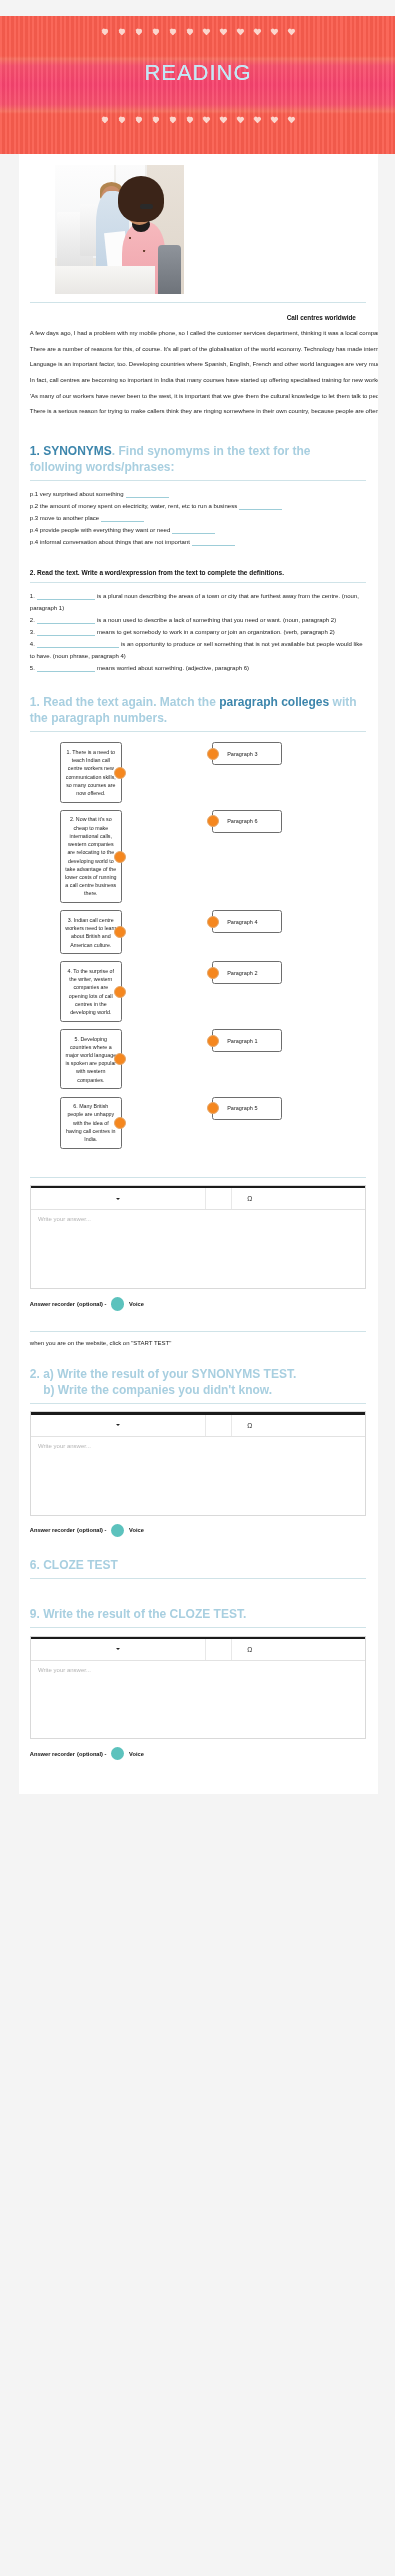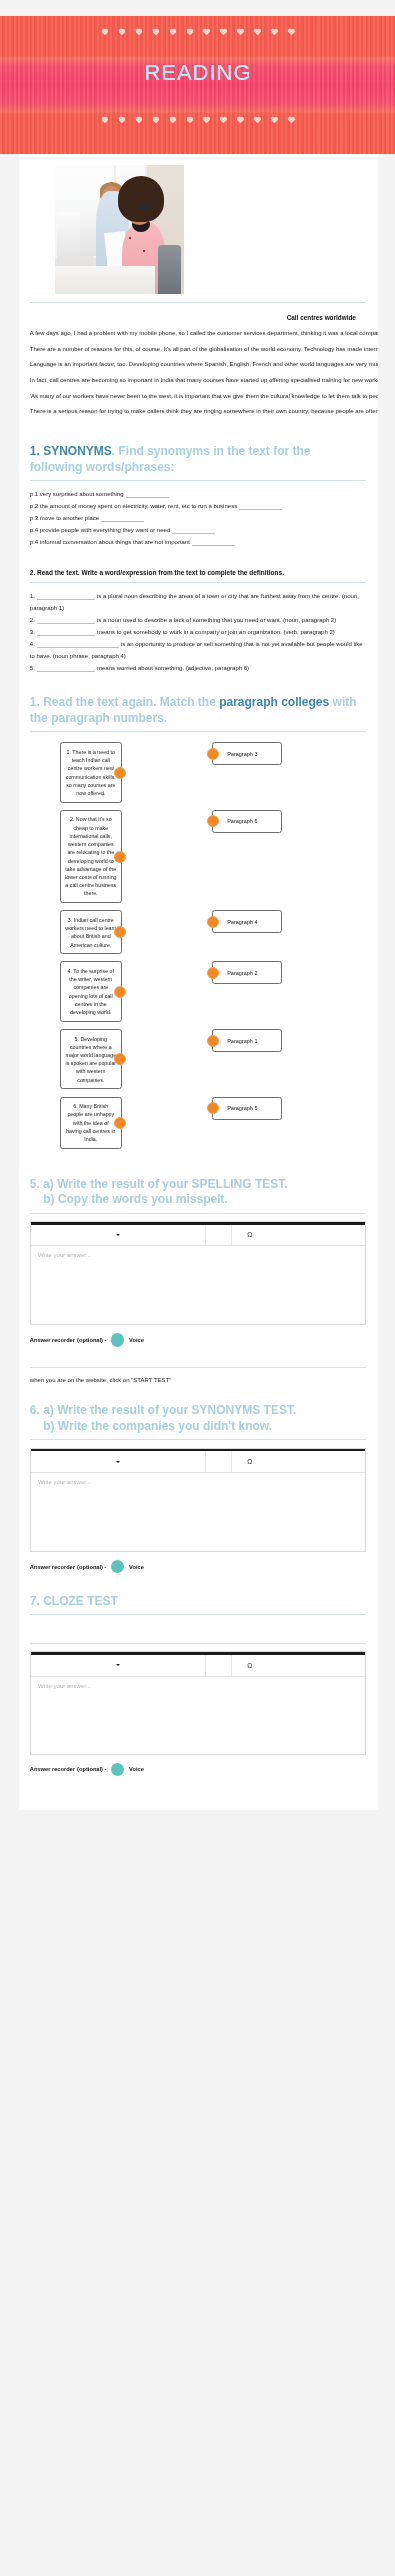--- a/index.html
+++ b/index.html
@@ -362,10 +362,6 @@
 
 
       <div class="exercise">
-        <div class="ex-head">
-          <div>5. a) Write the result of your SPELLING TEST.</div>
-          <div style="padding-left:13.4px">b) Copy the words you misspelt.</div>
-        </div>
         <div class="ex-rule"></div>
         <div class="editor">
           <div class="editor-topbar"></div>

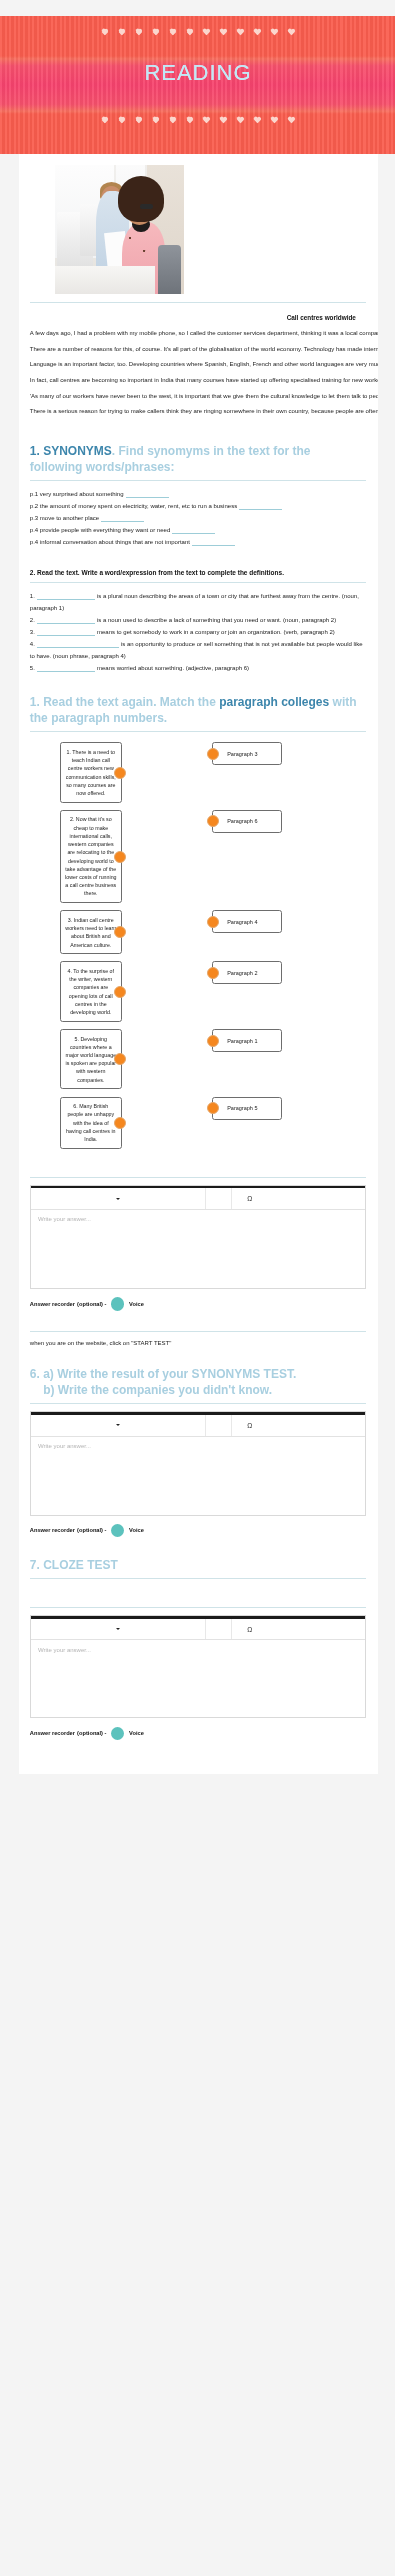--- a/index.html
+++ b/index.html
@@ -389,7 +389,7 @@
 
       <div class="exercise">
         <div class="ex-head">
-          <div>6. a) Write the result of your SYNONYMS TEST.</div>
+          <div>2. a) Write the result of your SYNONYMS TEST.</div>
           <div style="padding-left:13.4px">b) Write the companies you didn't know.</div>
         </div>
         <div class="ex-rule"></div>

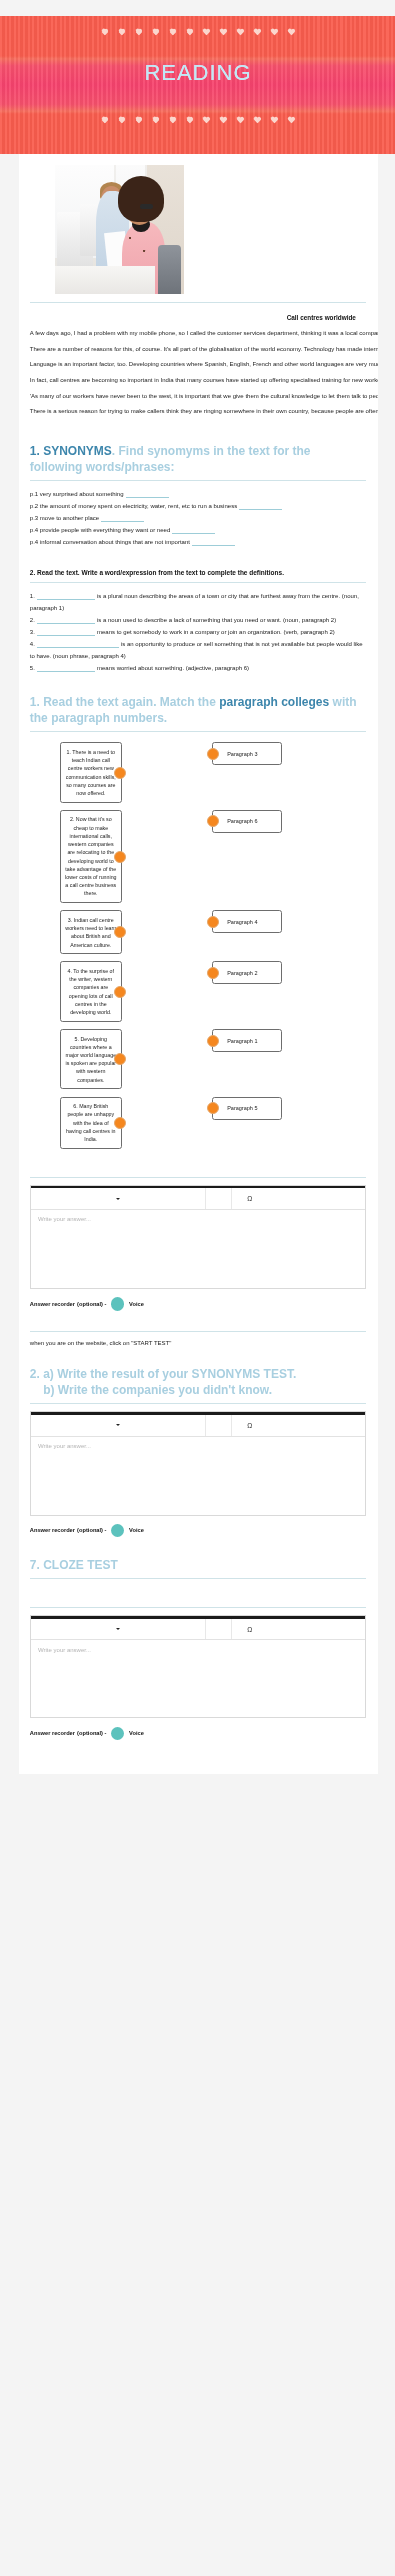--- a/index.html
+++ b/index.html
@@ -413,7 +413,7 @@
       </div>
 
       <div class="exercise">
-        <div class="ex-head">7. CLOZE TEST</div>
+        <div class="ex-head">6. CLOZE TEST</div>
         <div class="ex-rule"></div>
       </div>
 

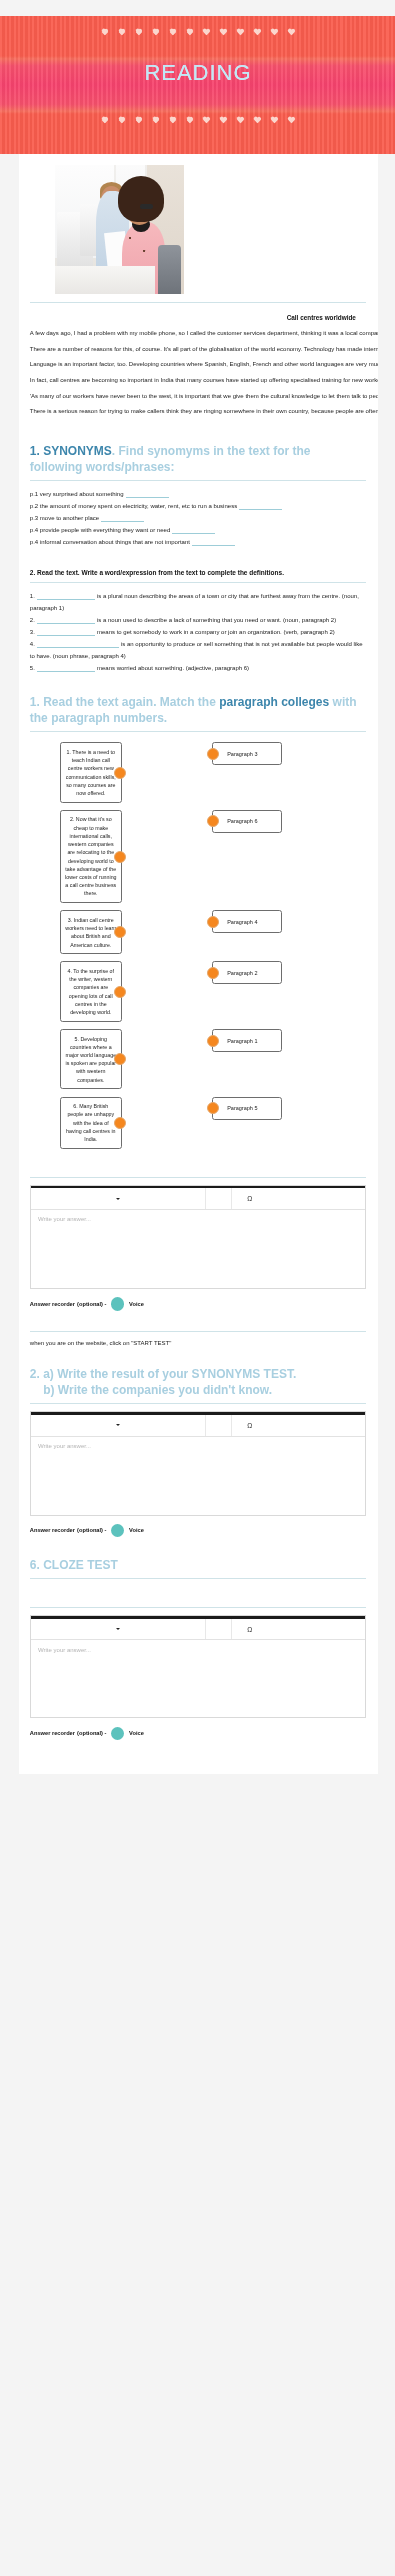--- a/index.html
+++ b/index.html
@@ -418,6 +418,7 @@
       </div>
 
       <div class="exercise">
+        <div class="ex-head">9. Write the result of the CLOZE TEST.</div>
         <div class="ex-rule"></div>
         <div class="editor">
           <div class="editor-topbar"></div>

